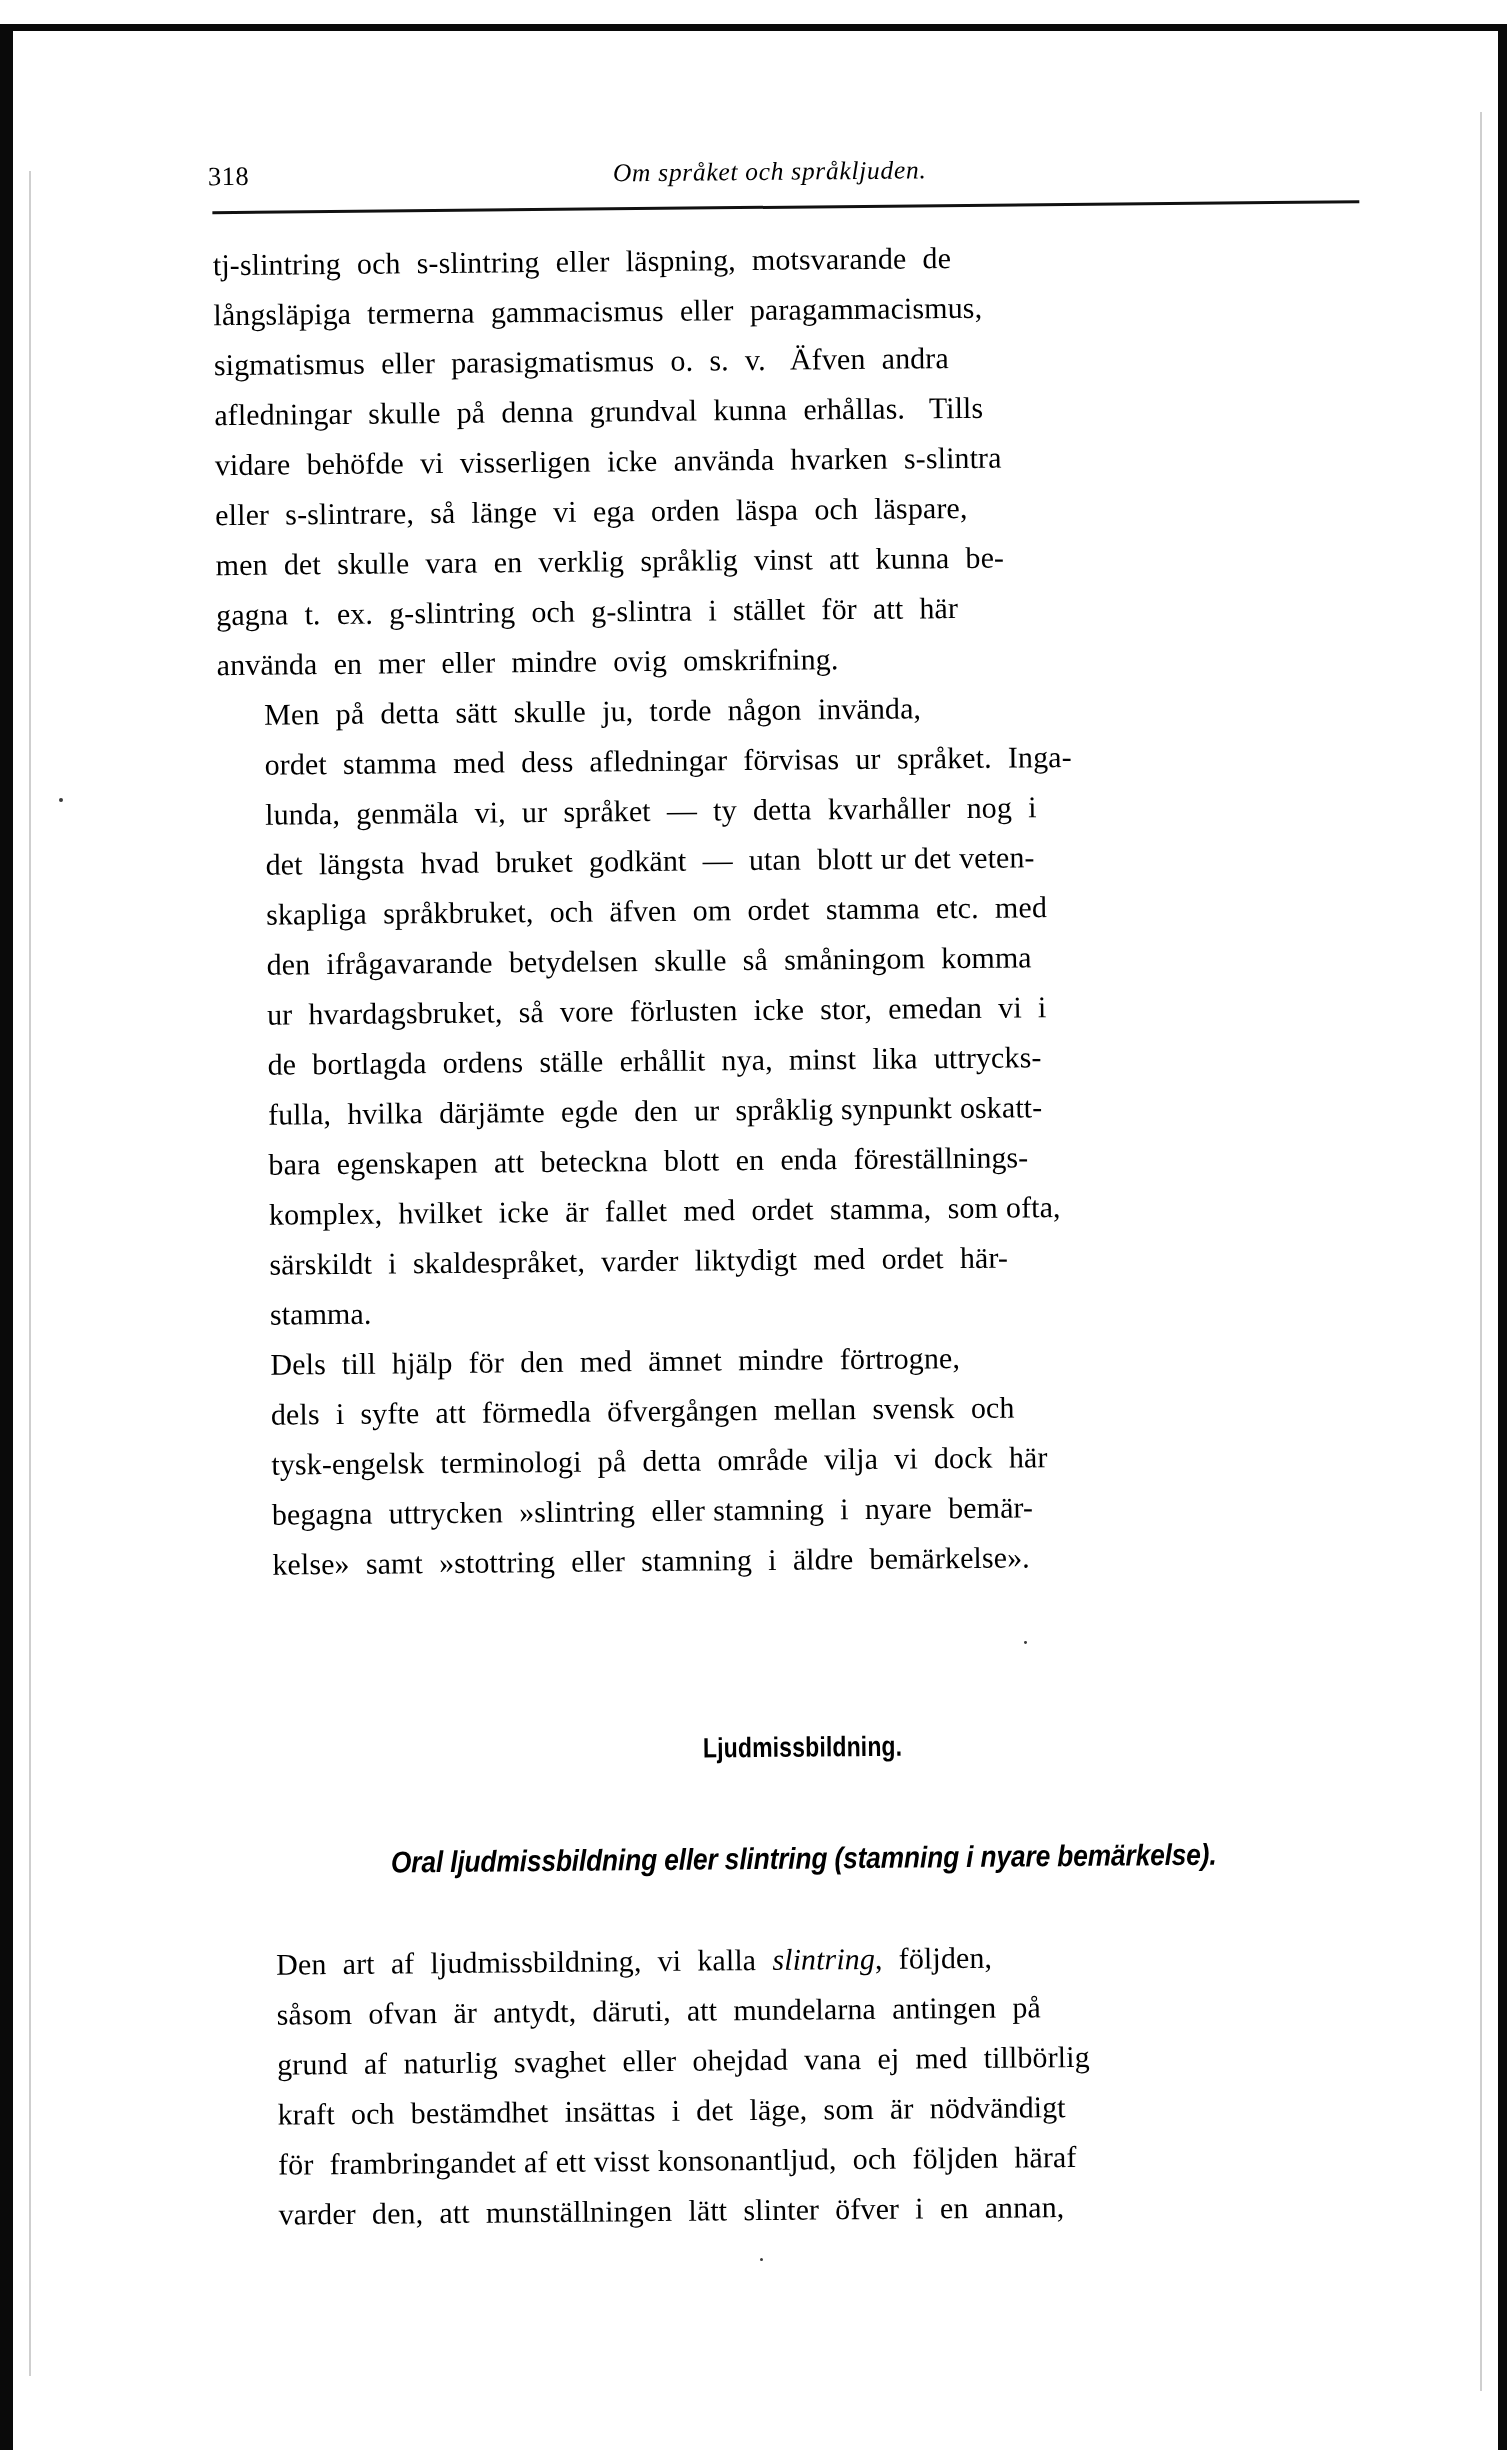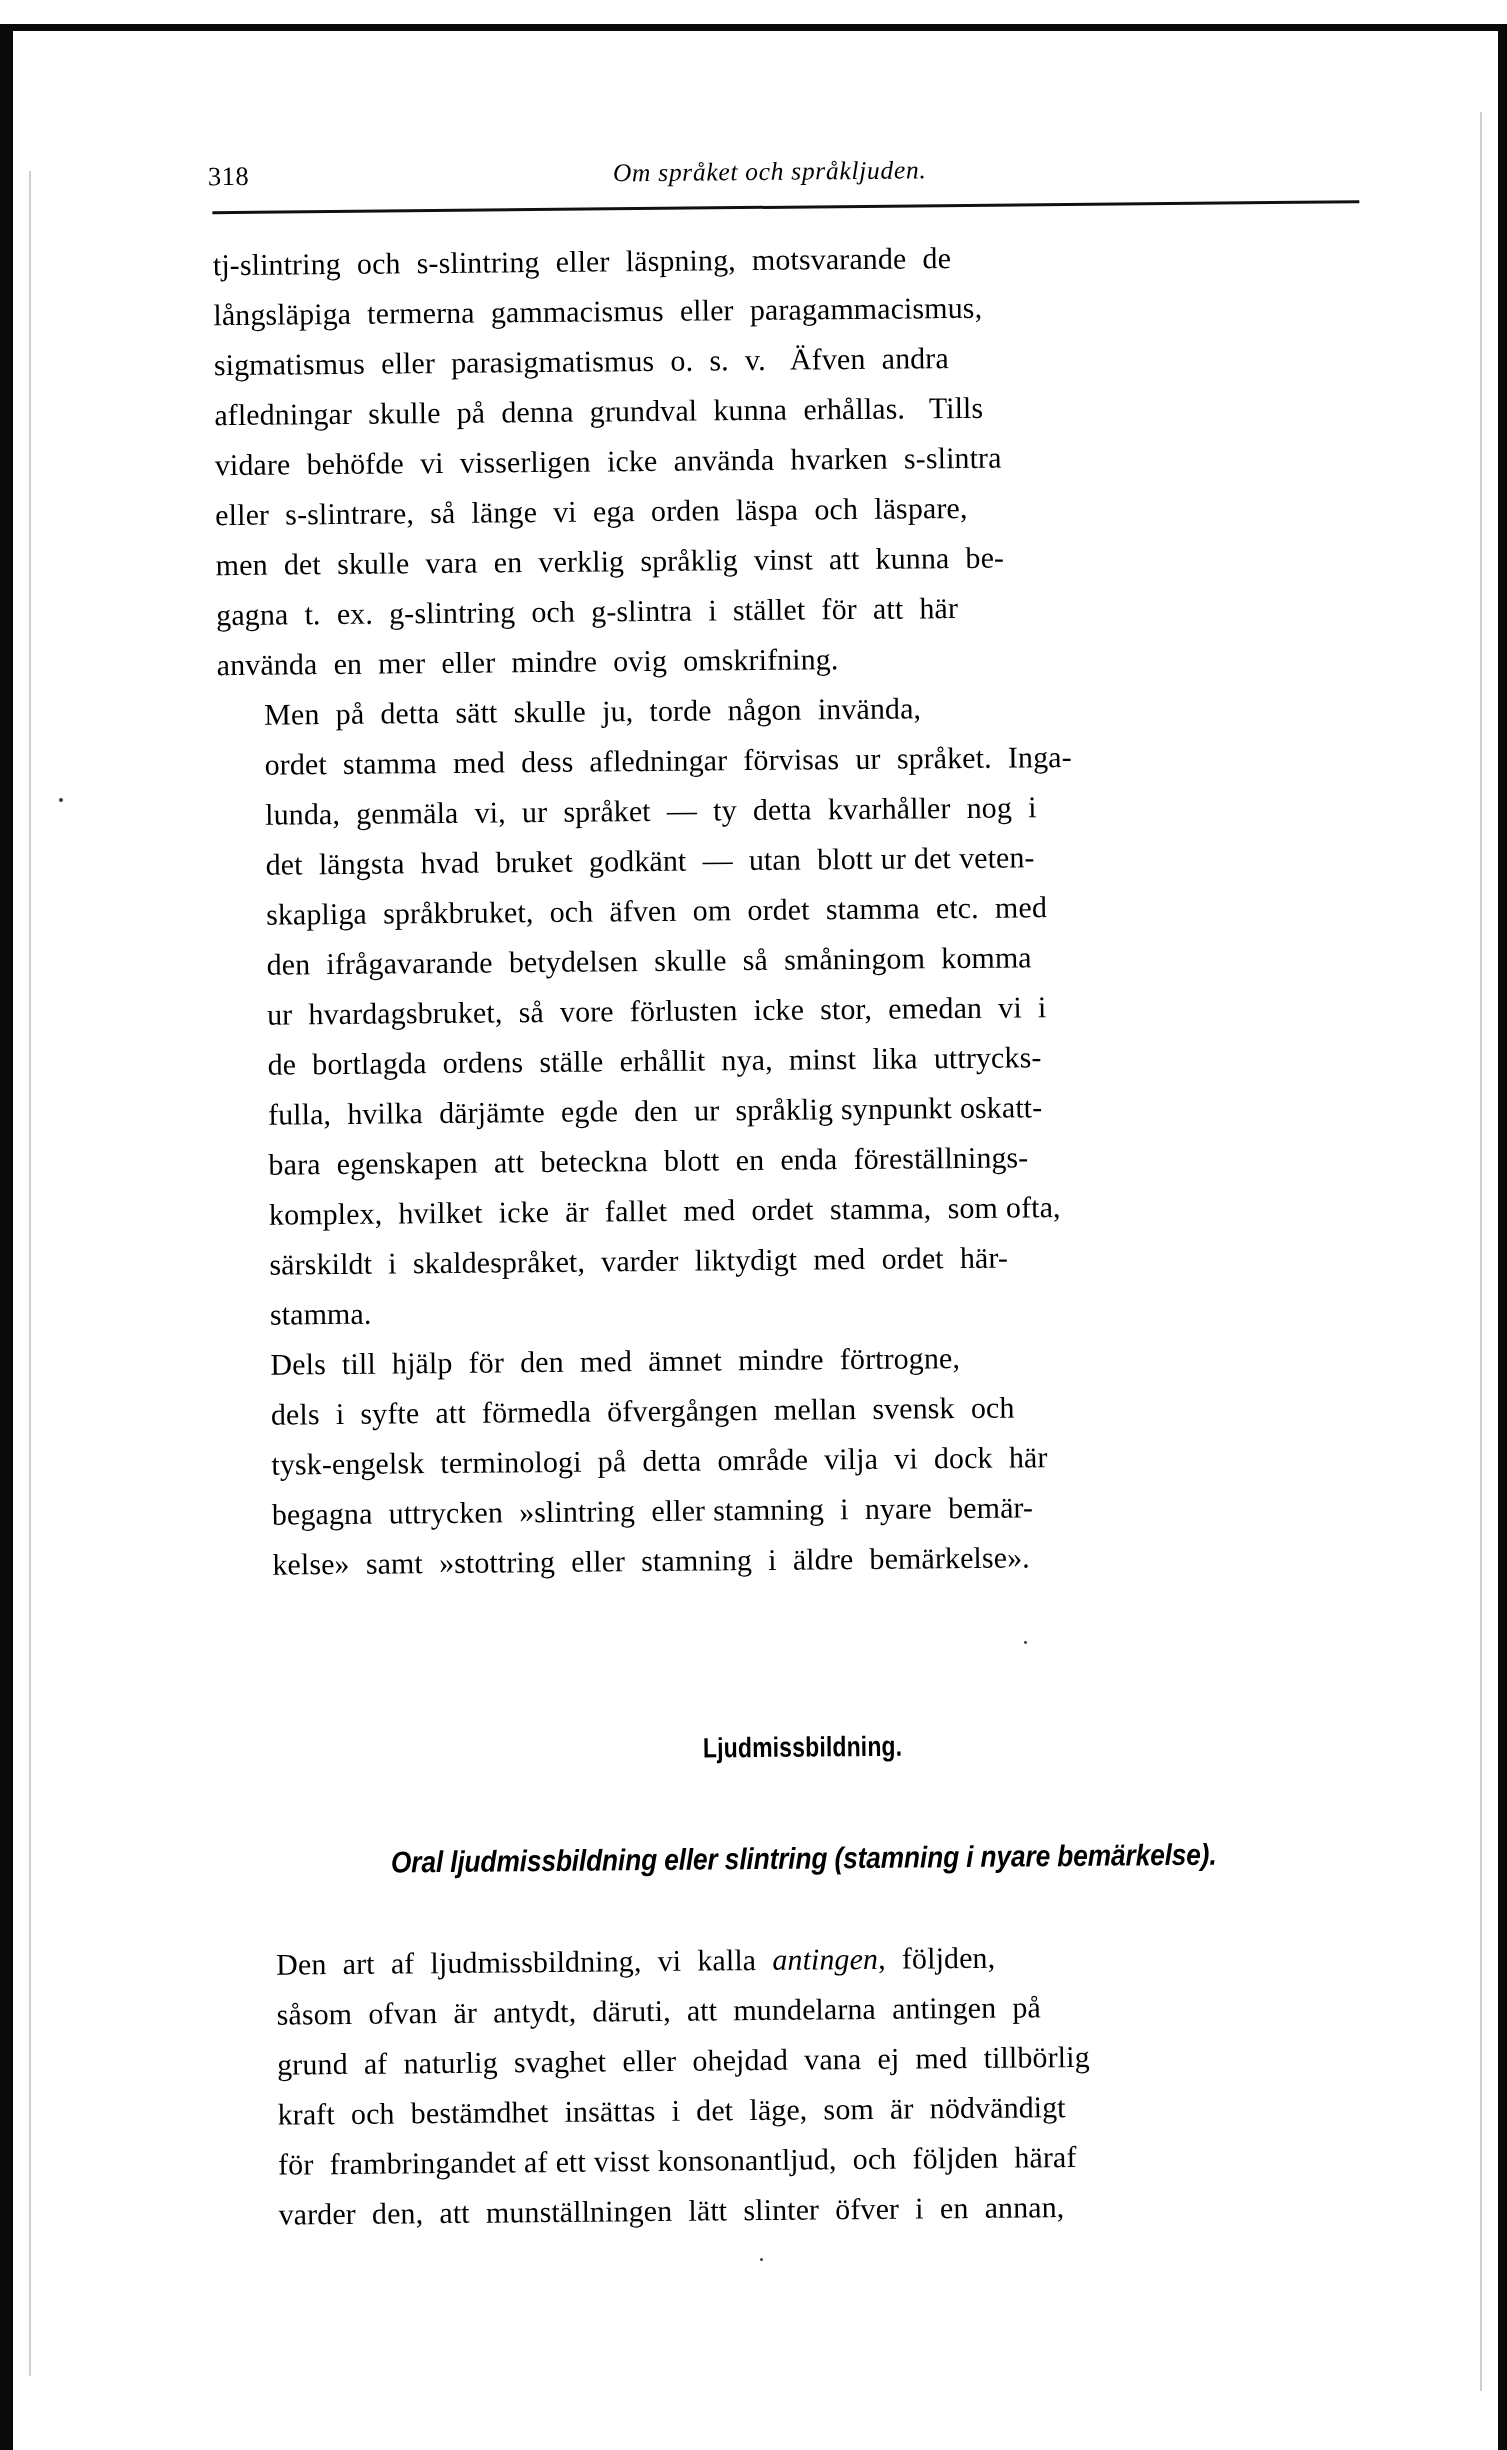--- a/index.html
+++ b/index.html
@@ -228,7 +228,7 @@
       <div class="spacer-sm"></div>
 
       <p class="body indent">
-        <span class="ln"><span>Den  art  af  ljudmissbildning,  vi  kalla  </span><em class="it">antingen</em><span>,  följden,</span></span>
+        <span class="ln"><span>Den  art  af  ljudmissbildning,  vi  kalla  </span><em class="it">slintring</em><span>,  följden,</span></span>
         <span class="ln">såsom  ofvan  är  antydt,  däruti,  att  mundelarna  antingen  på</span>
         <span class="ln">grund  af  naturlig  svaghet  eller  ohejdad  vana  ej  med  tillbörlig</span>
         <span class="ln">kraft  och  bestämdhet  insättas  i  det  läge,  som  är  nödvändigt</span>

